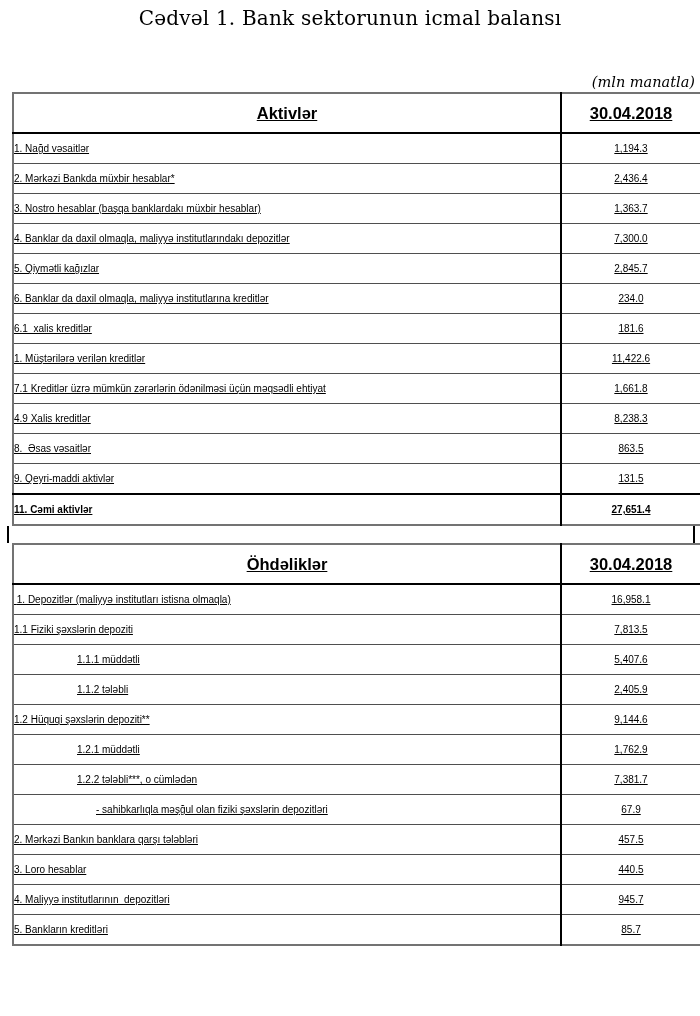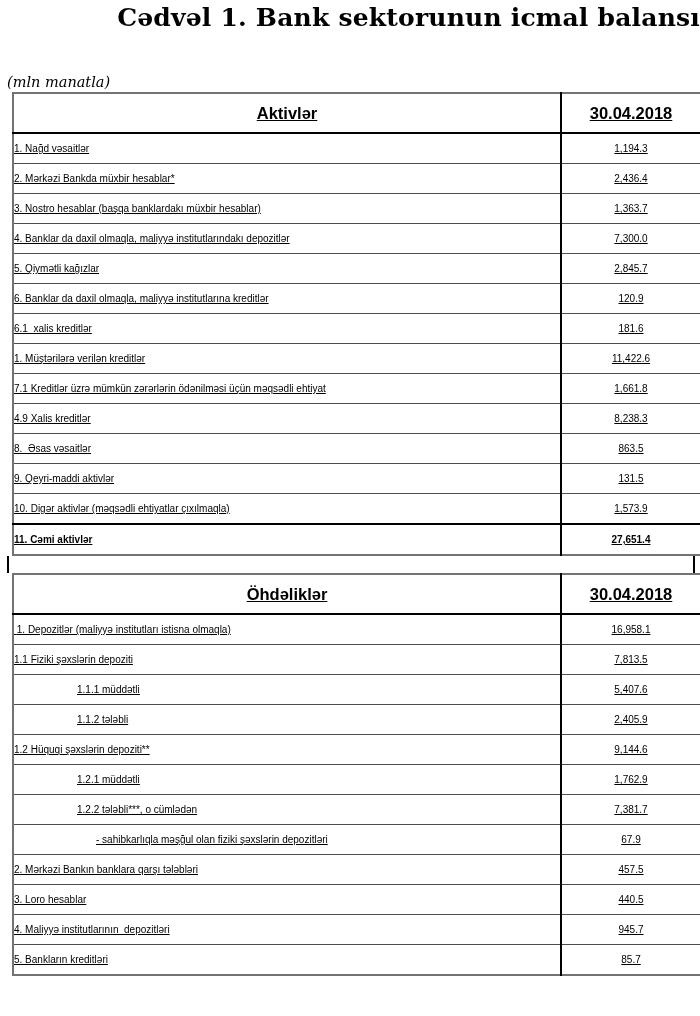--- a/index.html
+++ b/index.html
@@ -15,10 +15,10 @@
 
   .doc-title {
     font-family: "DejaVu Serif", serif;
-    font-weight: bold;
-    font-size: 25px;
+    font-weight: normal;
+    font-size: 20px;
     line-height: 26px;
-    text-align: right;
+    text-align: center;
     padding-top: 5px;
     letter-spacing: 0.2px;
   }

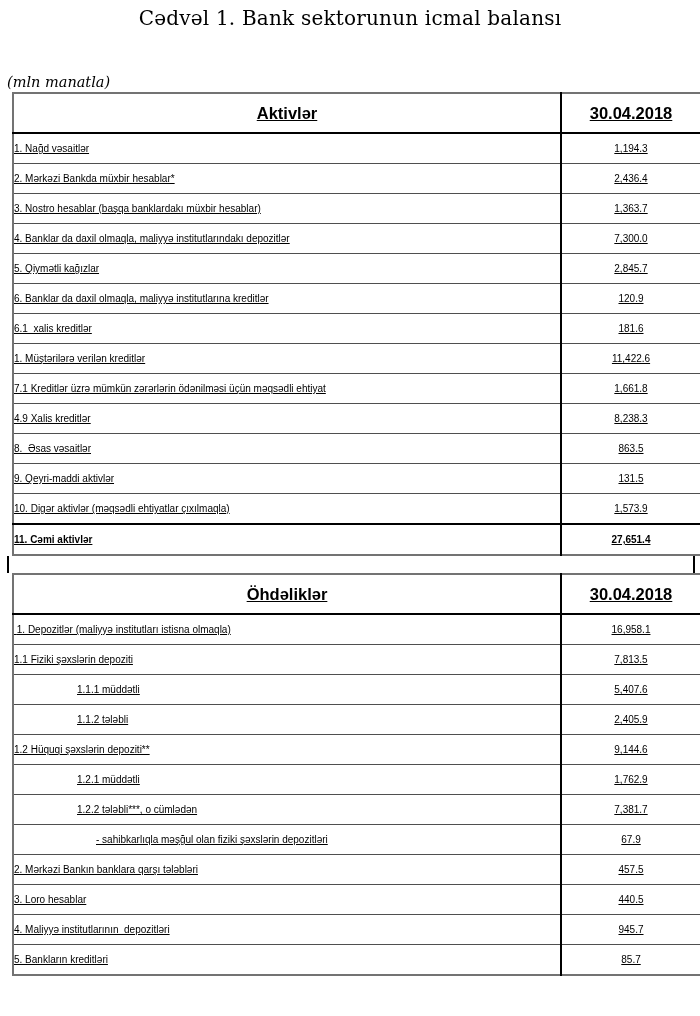--- a/index.html
+++ b/index.html
@@ -28,6 +28,7 @@
     font-style: italic;
     font-size: 14.5px;
     line-height: 17px;
+    text-align: right;
     width: 688px;
     margin: 43px 0 1px 7px;
   }

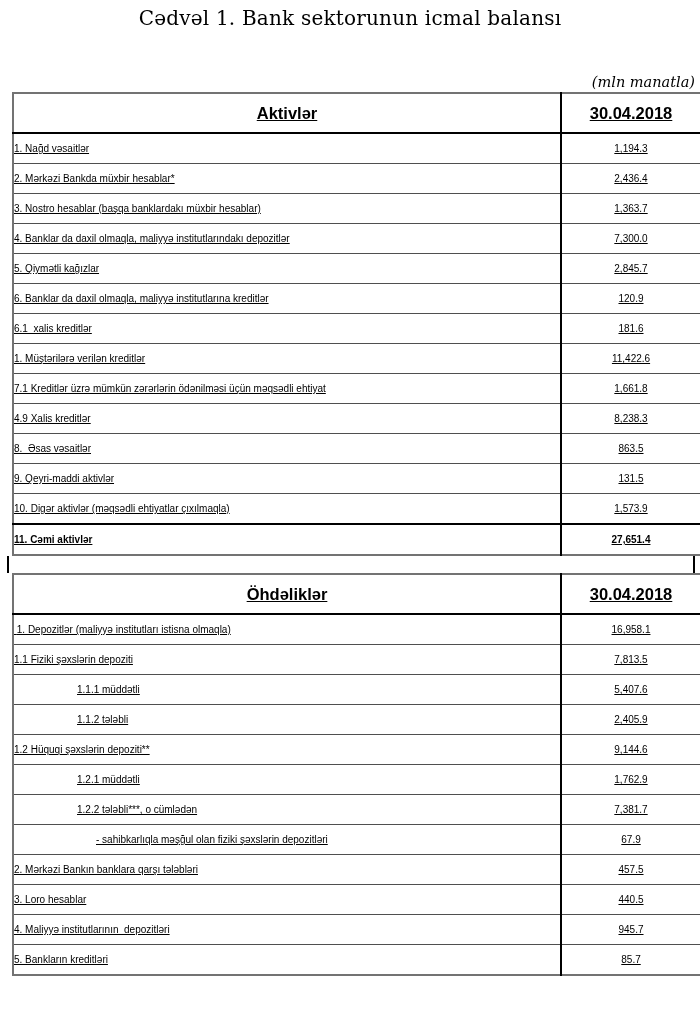--- a/index.html
+++ b/index.html
@@ -123,7 +123,7 @@
       </tr>
       <tr>
         <td class="lbl">6. Banklar da daxil olmaqla, maliyyə institutlarına kreditlər</td>
-        <td class="val">120.9</td>
+        <td class="val">234.0</td>
       </tr>
       <tr>
         <td class="lbl">6.1  xalis kreditlər</td>

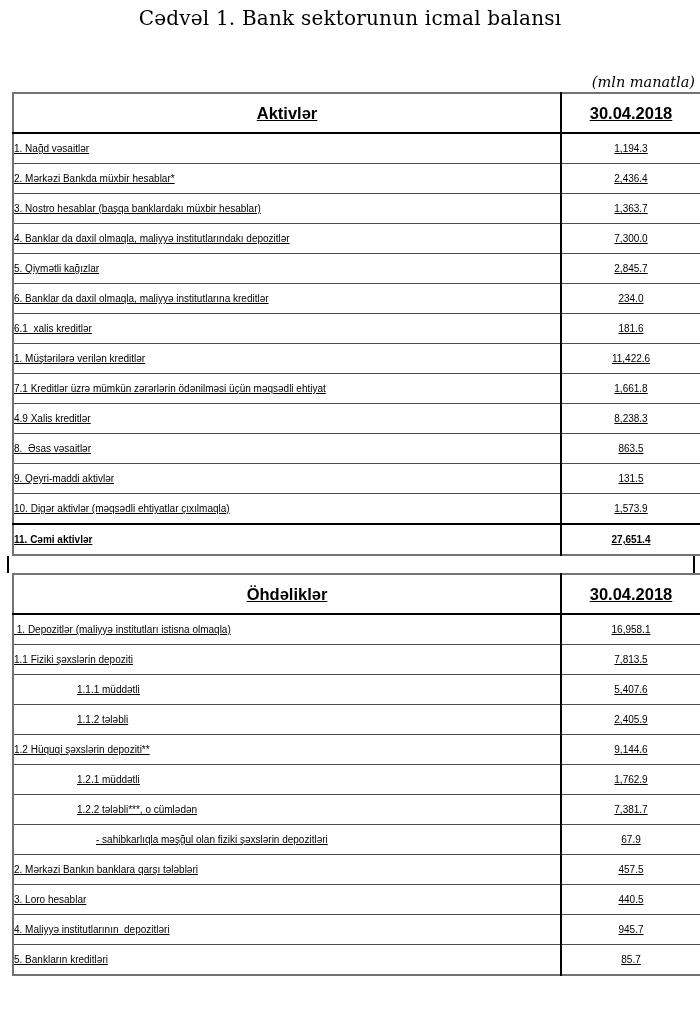--- a/index.html
+++ b/index.html
@@ -149,10 +149,6 @@
         <td class="lbl">9. Qeyri-maddi aktivlər</td>
         <td class="val">131.5</td>
       </tr>
-      <tr>
-        <td class="lbl">10. Digər aktivlər (məqsədli ehtiyatlar çıxılmaqla)</td>
-        <td class="val">1,573.9</td>
-      </tr>
       <tr class="total">
         <td class="lbl">11. Cəmi aktivlər</td>
         <td class="val">27,651.4</td>

